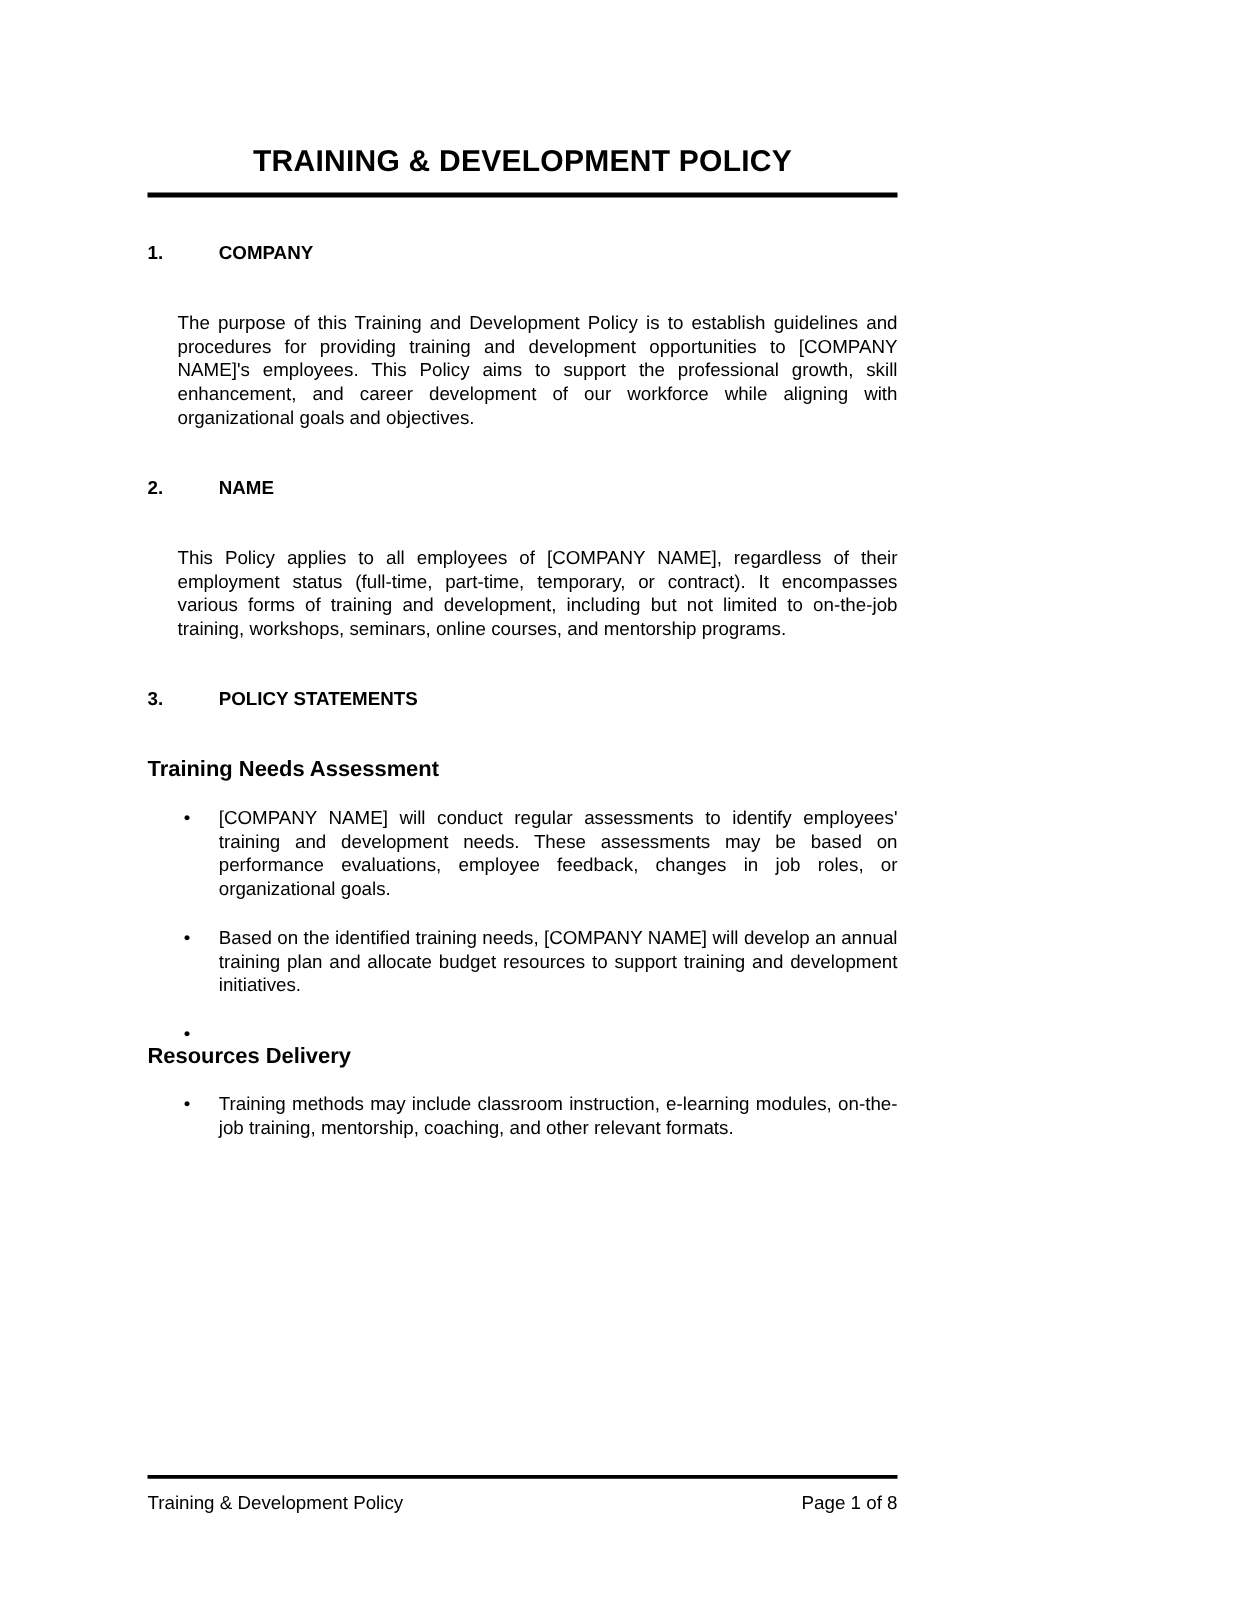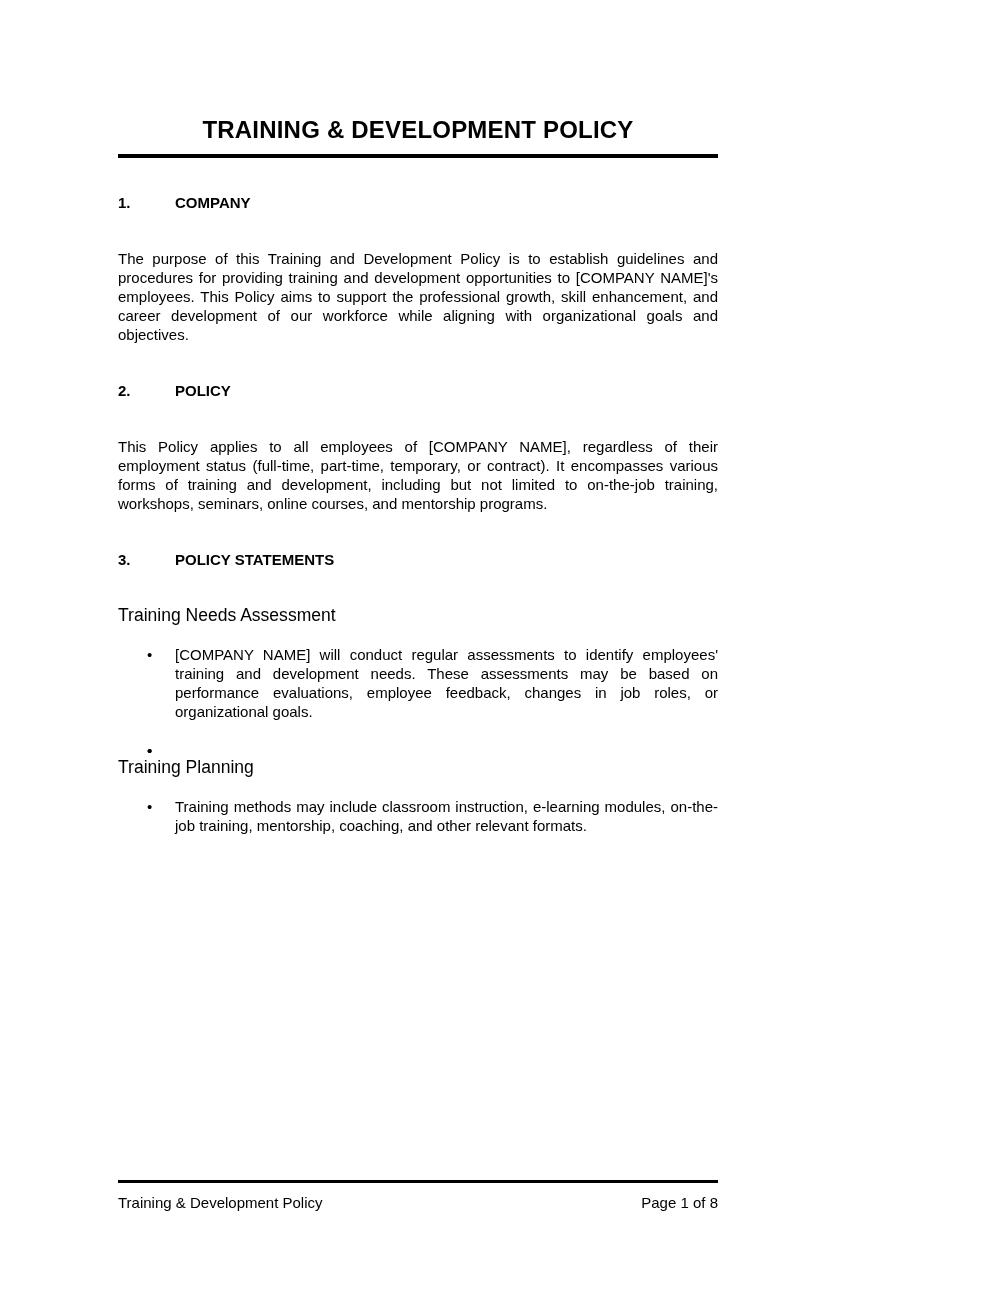--- a/index.html
+++ b/index.html
@@ -47,6 +47,7 @@
     margin-top: 37px;
     text-align: justify;
     text-align-last: left;
+    margin-left: 24px;
   }
   .sub-heading {
     margin-top: 37px;

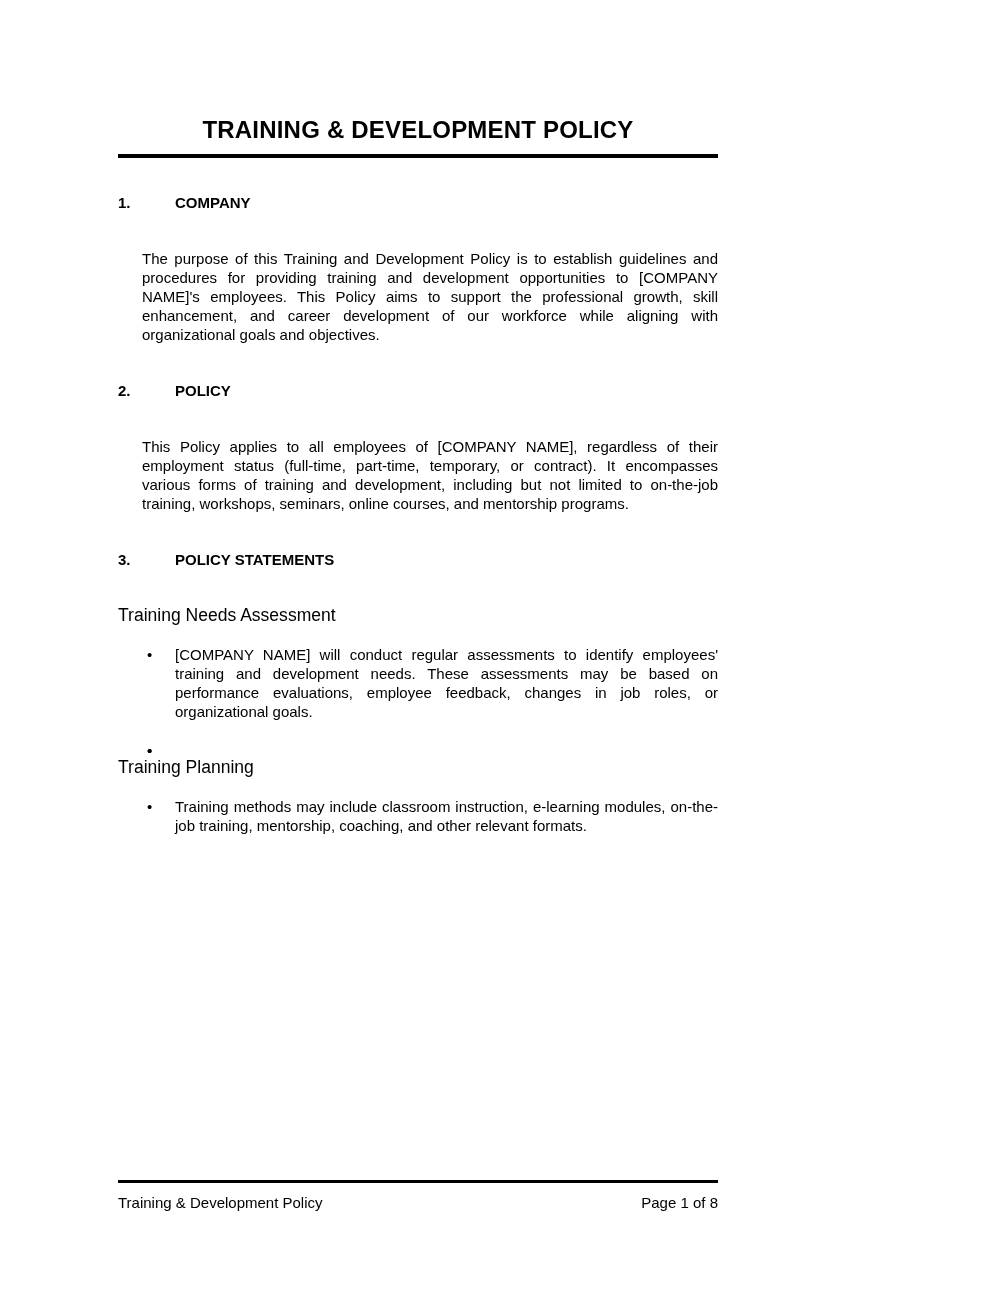--- a/index.html
+++ b/index.html
@@ -97,7 +97,7 @@
     <section>
       <div class="section-heading">
         <span class="section-number">2.</span>
-        <span>POLICY</span>
+        <span>NAME</span>
       </div>
       <p class="body-text">This Policy applies to all employees of [COMPANY NAME], regardless of their employment status (full-time, part-time, temporary, or contract). It encompasses various forms of training and development, including but not limited to on-the-job training, workshops, seminars, online courses, and mentorship programs.</p>
     </section>

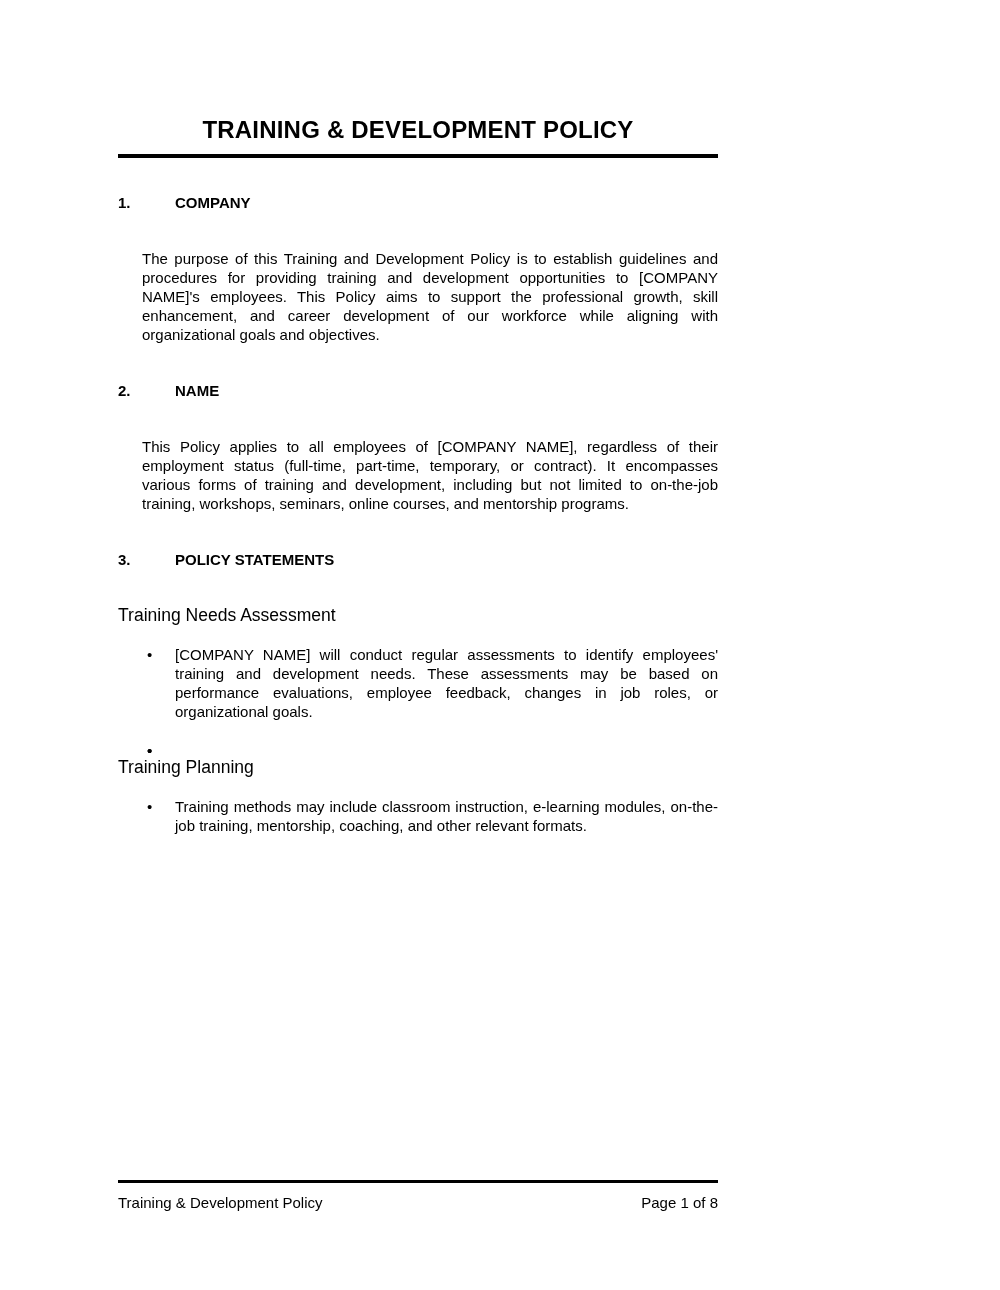--- a/index.html
+++ b/index.html
@@ -51,7 +51,7 @@
   }
   .sub-heading {
     margin-top: 37px;
-    font-weight: normal;
+    font-weight: bold;
   }
   .bullet-item {
     margin-top: 20px;

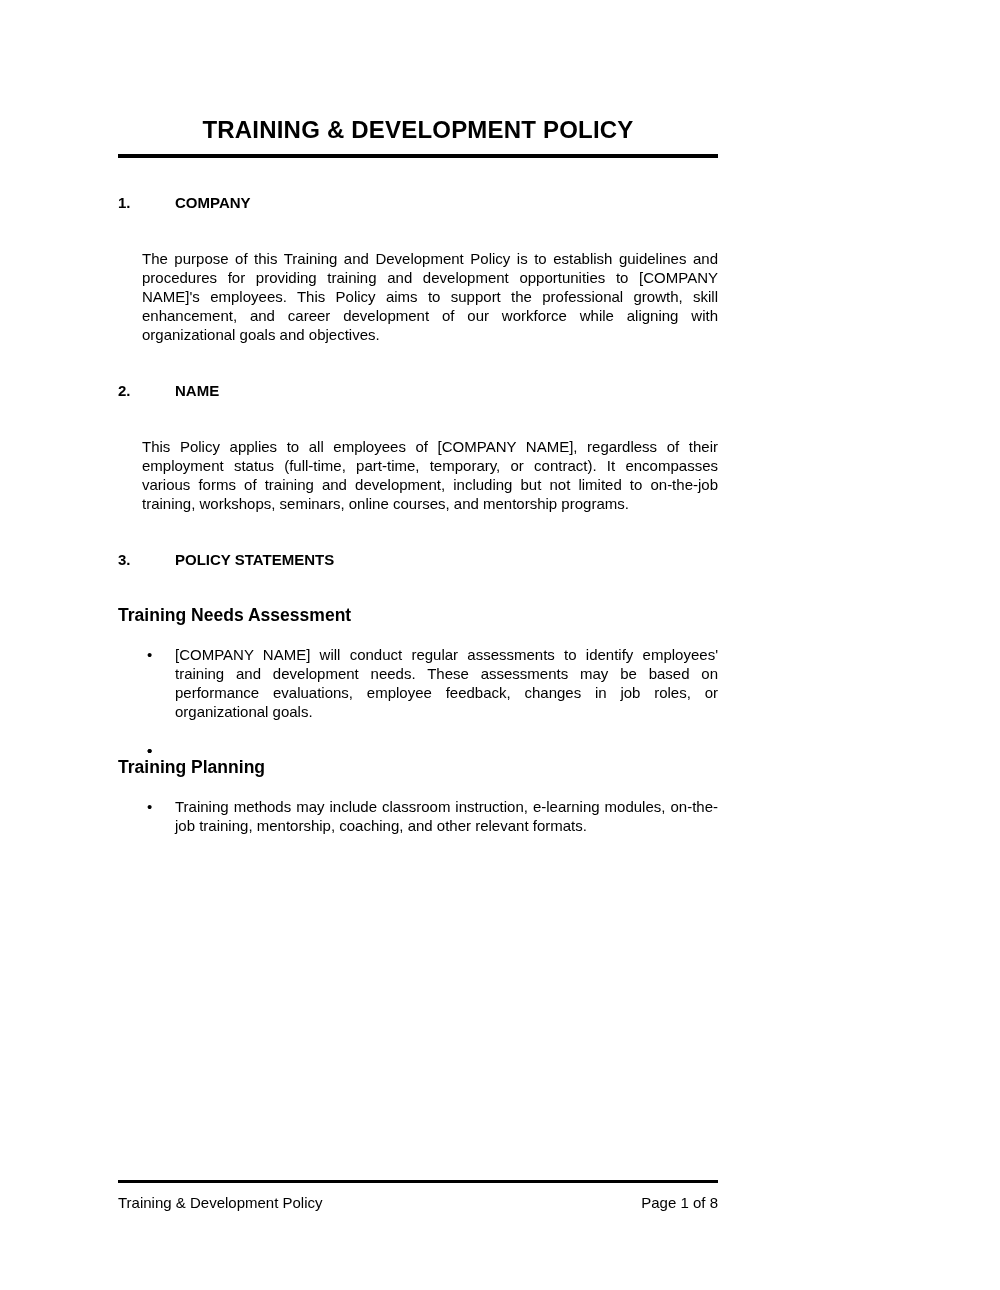--- a/index.html
+++ b/index.html
@@ -119,6 +119,7 @@
       <div>
         <div class="bullet-item">
           <span class="bullet-marker">•</span>
+          <span>Based on the identified training needs, [COMPANY NAME] will develop an annual training plan and allocate budget resources to support training and development initiatives.</span>
         </div>
       </div>
 

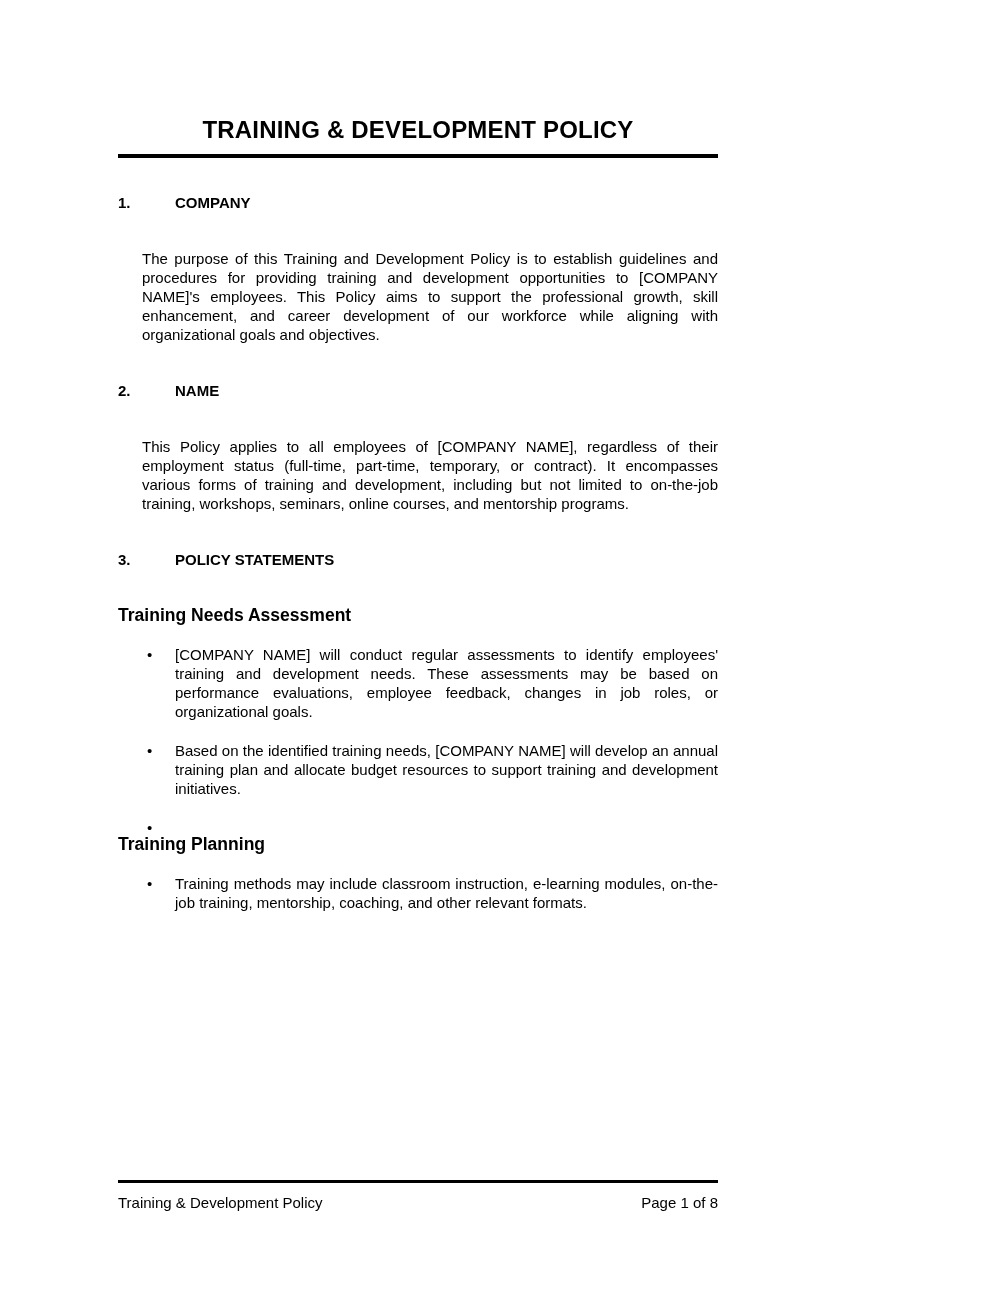--- a/index.html
+++ b/index.html
@@ -130,7 +130,7 @@
       </div>
 
       <div>
-        <h3 class="sub-heading">Training Planning</h3>
+        <h3 class="sub-heading">Resources Delivery</h3>
         <div class="bullet-item">
           <span class="bullet-marker">•</span>
           <span>Training methods may include classroom instruction, e-learning modules, on-the-job training, mentorship, coaching, and other relevant formats.</span>

